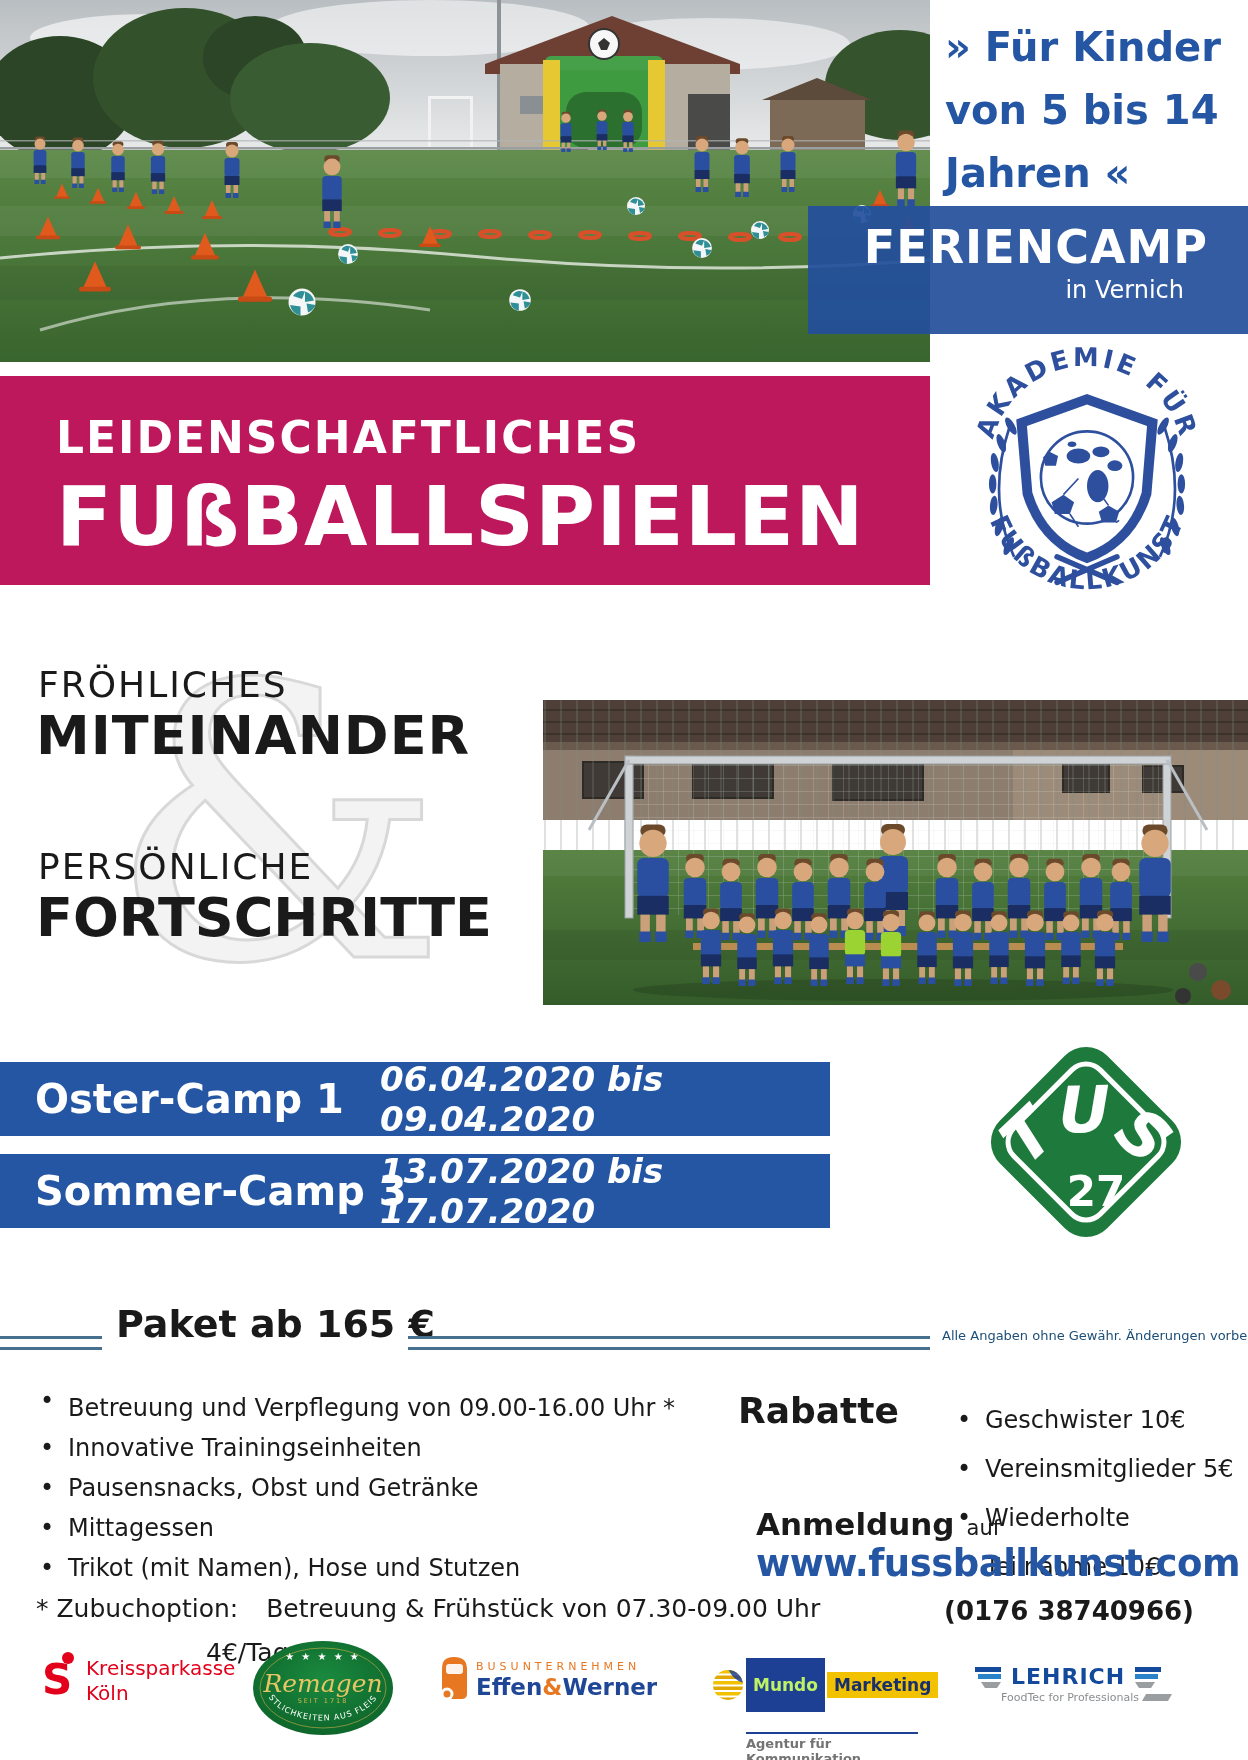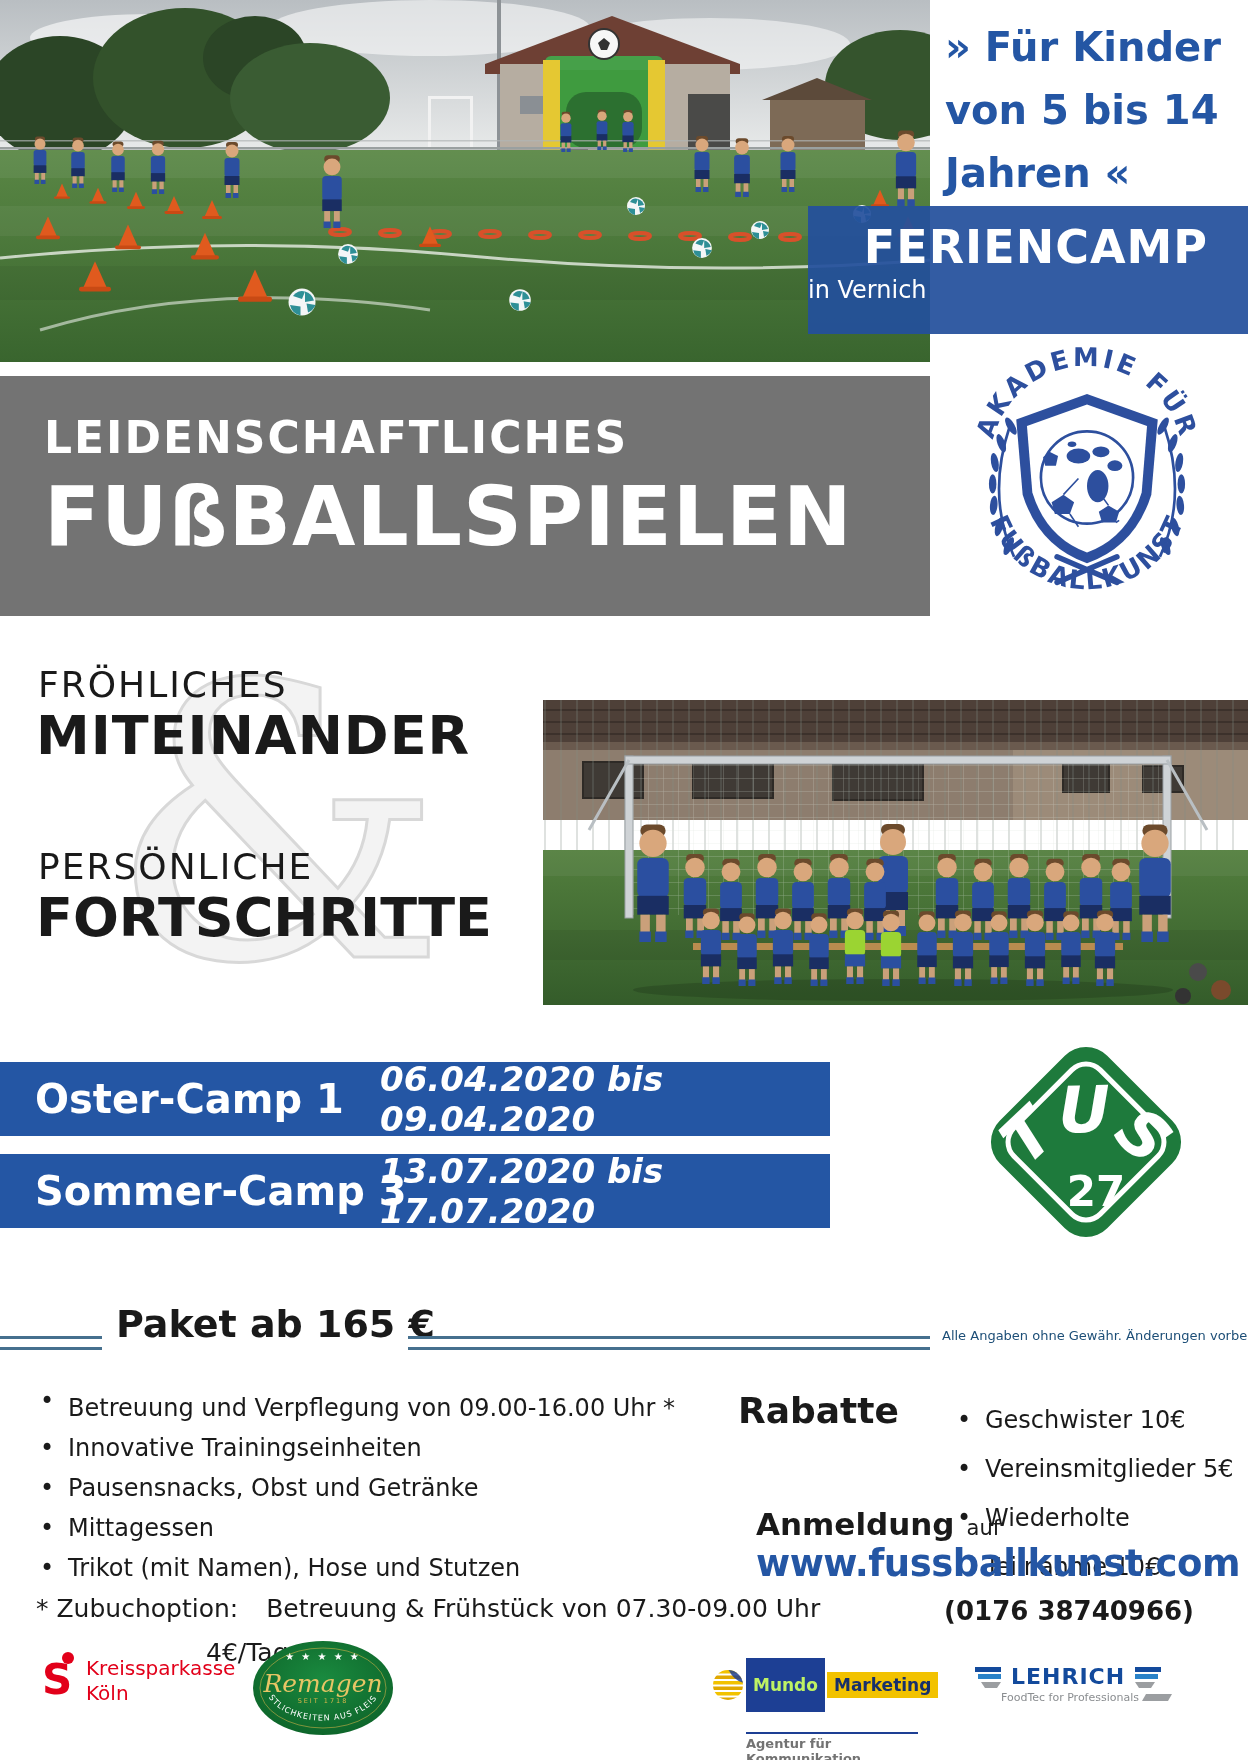--- a/index.html
+++ b/index.html
@@ -12,7 +12,7 @@
   .audience{left:945px;top:16px;width:300px;color:#2456a4;font-size:40px;font-weight:bold;line-height:63px;}
   .fc-box{left:808px;top:206px;width:440px;height:128px;background:rgba(36,80,156,0.93);color:#fff;}
   .fc-title{text-align:right;padding:14px 40px 0 0;font-size:46px;font-weight:bold;letter-spacing:1px;}
-  .fc-loc{padding:2px 64px 0 0;font-size:24px;}
+  .fc-loc{text-align:right;padding:2px 64px 0 0;font-size:24px;}
 
   
   .main-banner{left:0;top:376px;width:930px;height:240px;background:#737373;color:#fff;padding-left:44px;box-sizing:border-box;}

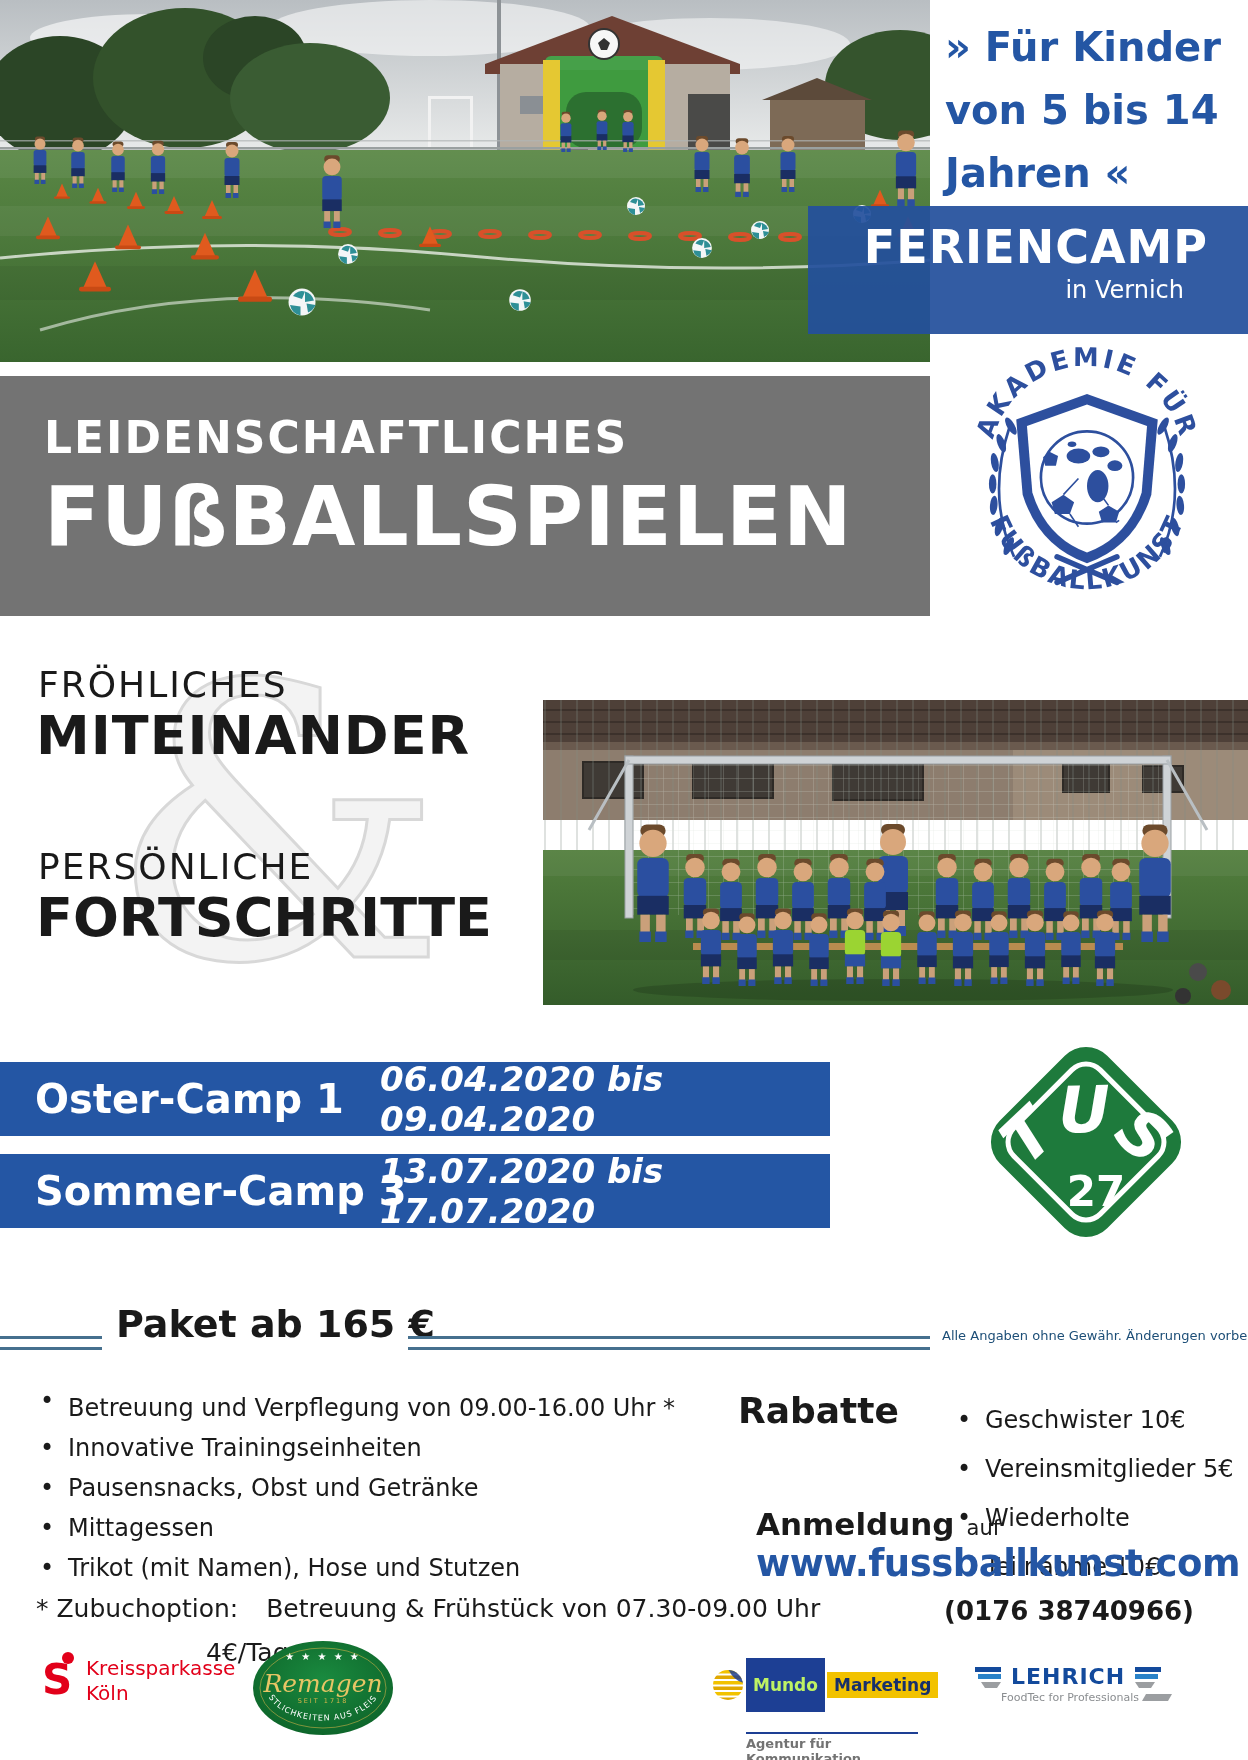--- a/index.html
+++ b/index.html
@@ -15,7 +15,7 @@
   .fc-loc{text-align:right;padding:2px 64px 0 0;font-size:24px;}
 
   
-  .main-banner{left:0;top:376px;width:930px;height:240px;background:#737373;color:#fff;padding-left:44px;box-sizing:border-box;}
+  .main-banner{left:0;top:376px;width:930px;height:209px;background:#be185d;color:#fff;padding-left:56px;box-sizing:border-box;}
   .mb1{font-size:44px;font-weight:600;letter-spacing:2px;padding-top:36px;}
   .mb2{font-size:82px;font-weight:bold;letter-spacing:1px;margin-top:6px;}
 

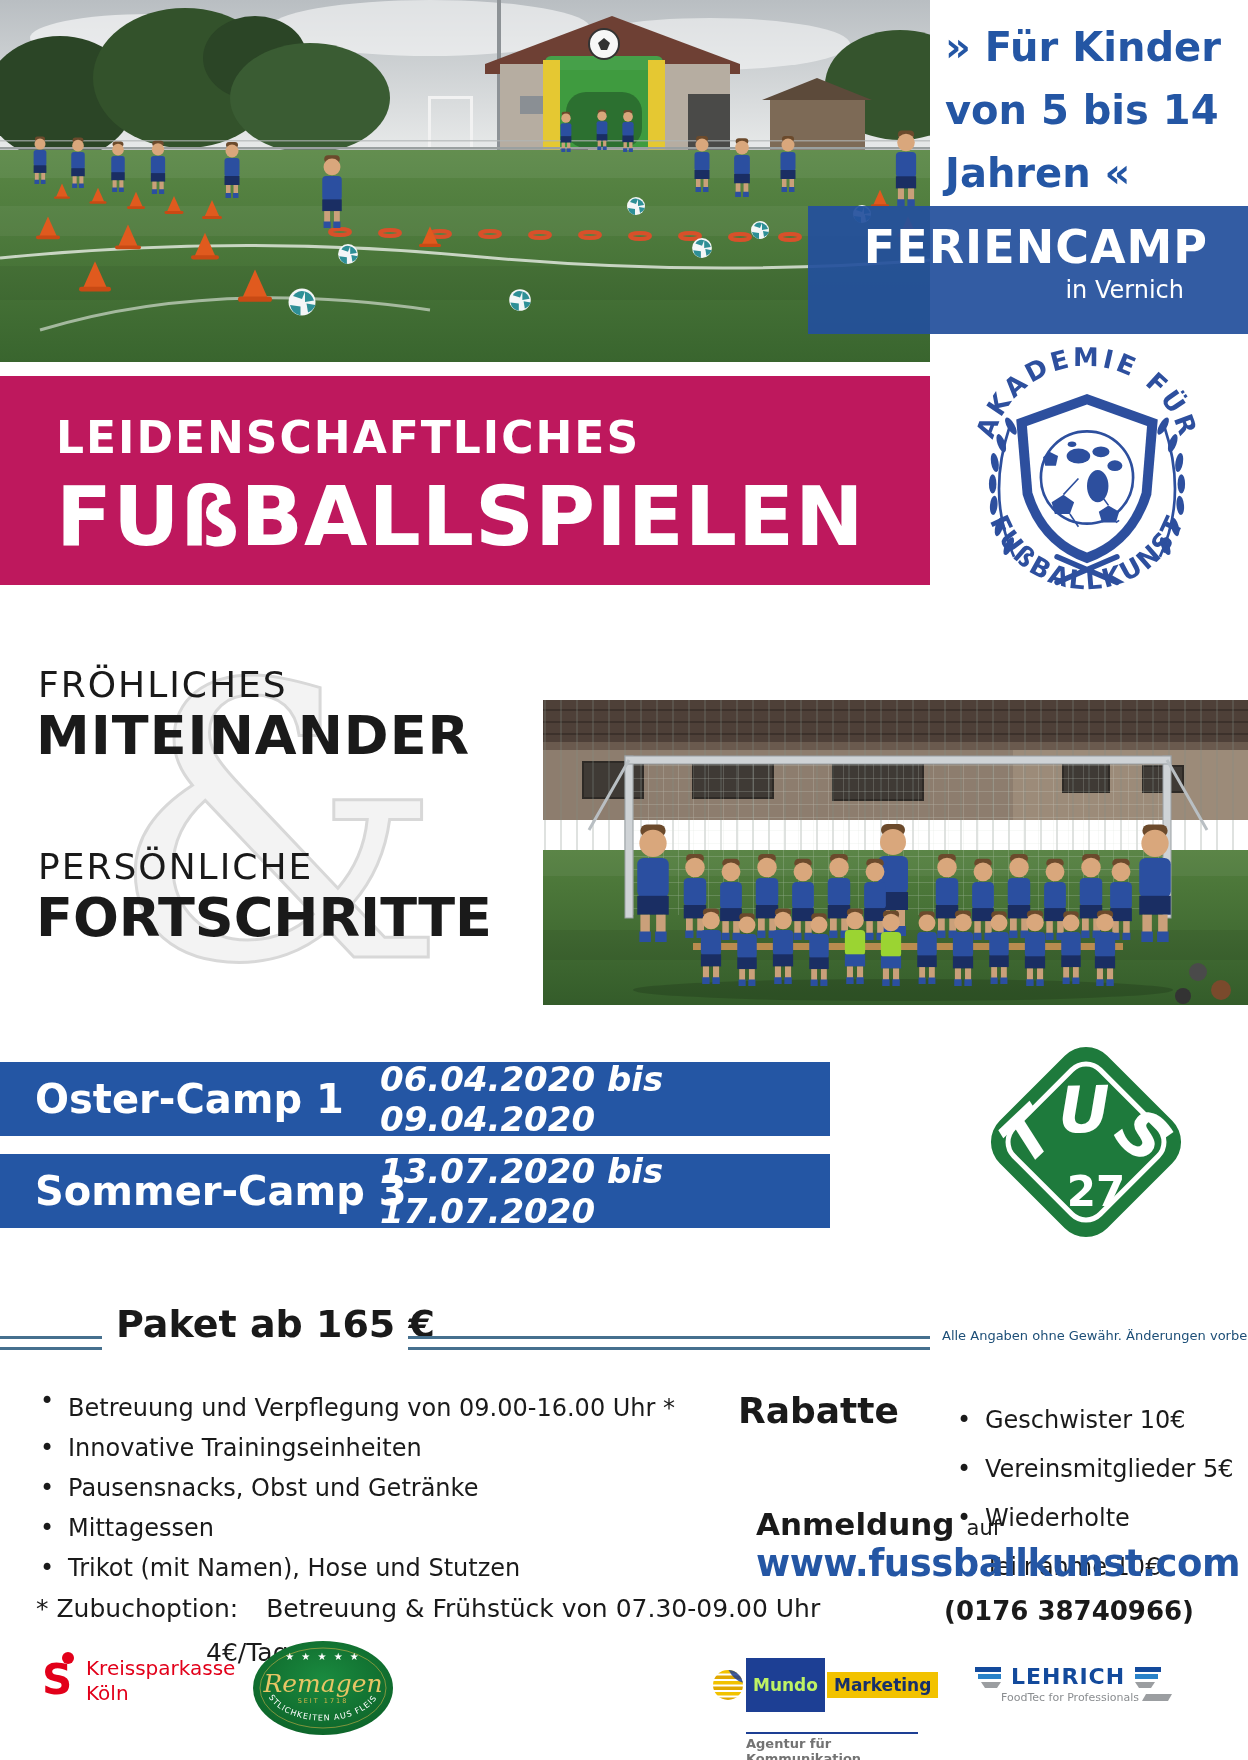--- a/index.html
+++ b/index.html
@@ -446,6 +446,20 @@
     </text>
   </svg>
 
+  <div class="abs effen">
+    <svg width="28" height="44" viewBox="0 0 28 44">
+      <path d="M14,1 C4,1 2,6 2,14 V38 C2,41 4,43 7,43 H21 C25,43 27,41 27,38 V14 C27,6 24,1 14,1 Z" fill="#e87722"></path>
+      <rect x="6" y="8" width="17" height="10" rx="3" fill="#ffffff" opacity="0.92"></rect>
+      <circle cx="7" cy="38" r="6.5" fill="#ffffff"></circle>
+      <circle cx="7" cy="38" r="3.5" fill="#e87722"></circle>
+    </svg>
+    <div>
+      <div class="industry">BUSUNTERNEHMEN</div>
+      <div class="name">
+        <span>Effen</span><span class="amp">&amp;</span><span>Werner</span>
+      </div>
+    </div>
+  </div>
 
   <div class="abs mundo">
     <div class="row">

